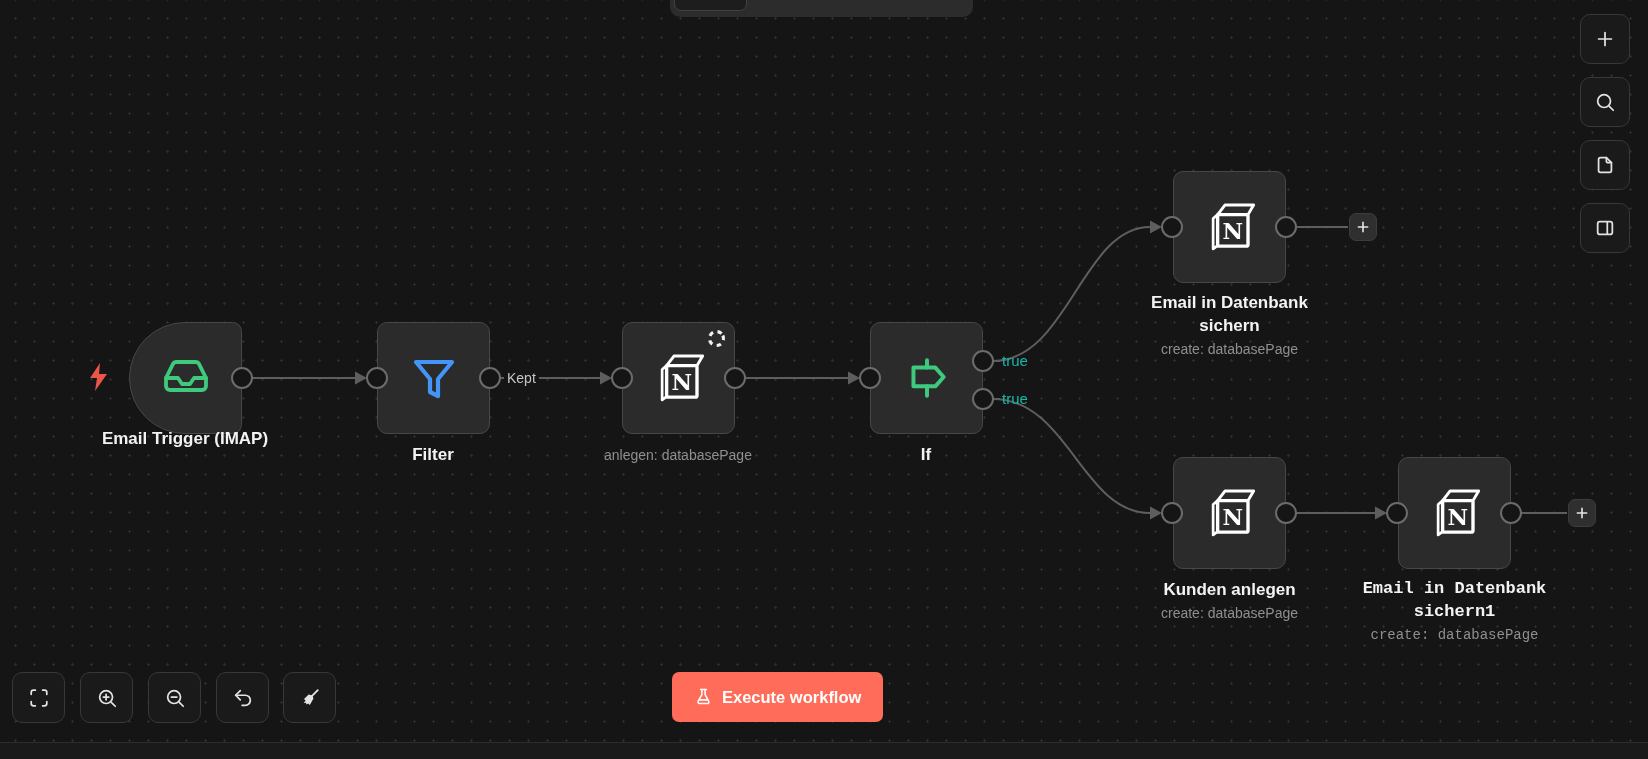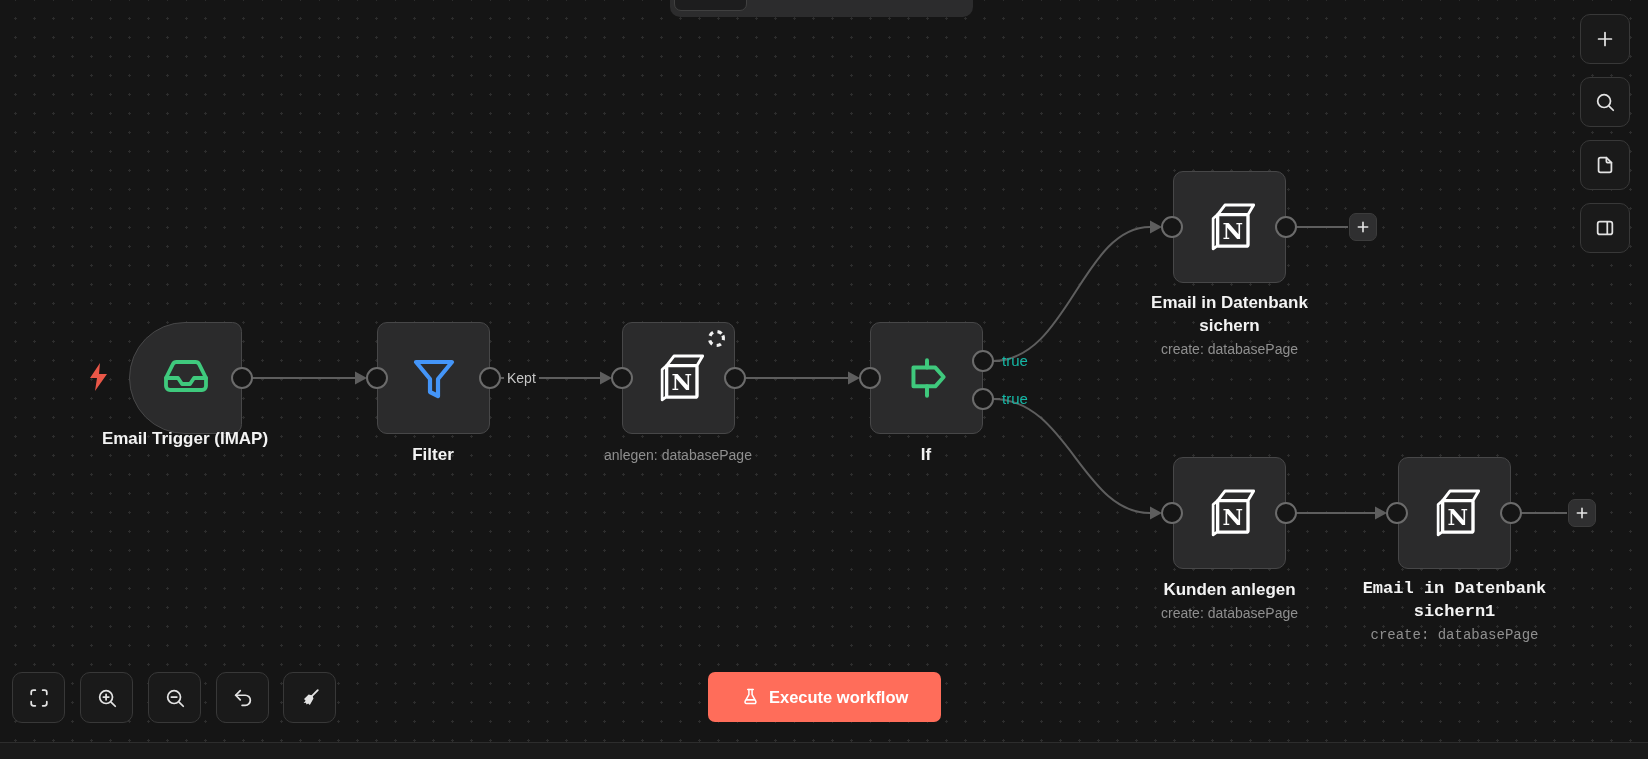--- a/index.html
+++ b/index.html
@@ -56,10 +56,10 @@
   .tbtn.bottom { width:53px; height:51px; top:672px; }
   .tbtn.right { width:50px; height:50px; left:1580px; }
 
-  .exec-btn { position:absolute; left:672px; top:672px; height:50px; padding:0 33px;
+  .exec-btn { position:absolute; left:672px; top:672px; height:50px; padding:0 22px;
     background:#ff6d5a; border:none; border-radius:7px; color:#fff;
     font-family:"Liberation Sans", sans-serif; font-size:16.5px; font-weight:700;
-    display:flex; align-items:center; gap:9px; cursor:pointer;margin-left:36px; }
+    display:flex; align-items:center; gap:9px; cursor:pointer; }
 
   .zap { position:absolute; left:86px; top:362px; }
 </style>

